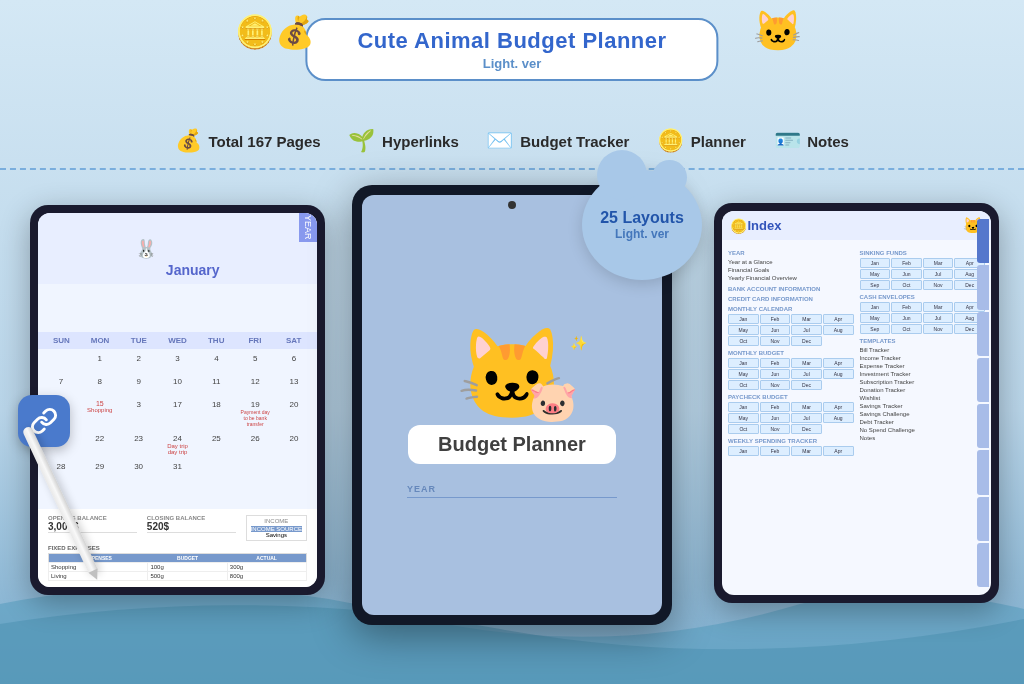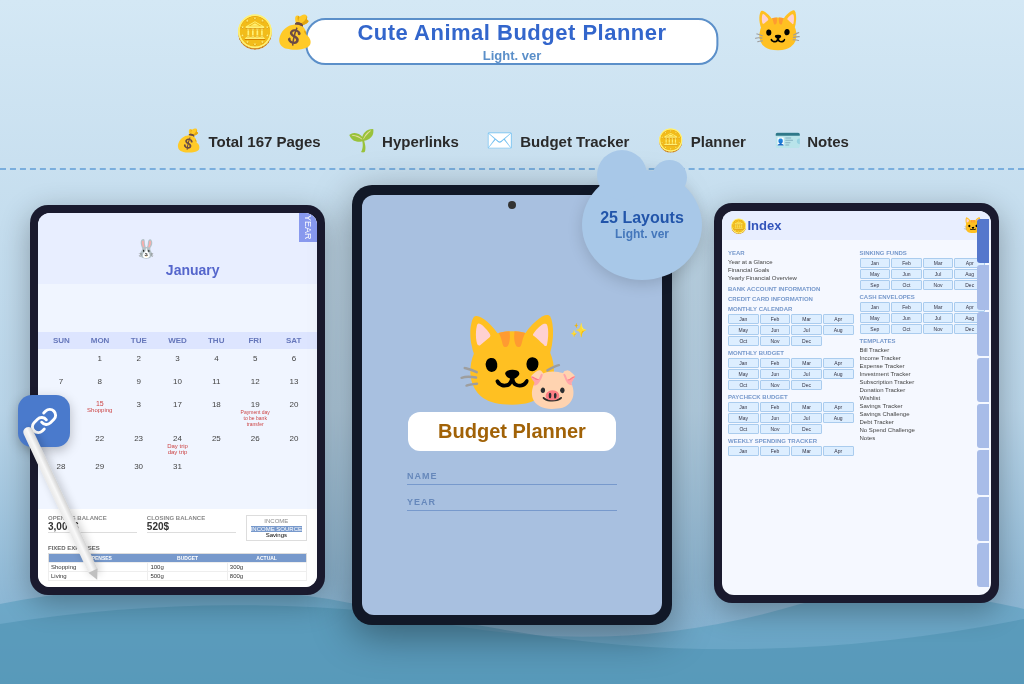--- a/index.html
+++ b/index.html
@@ -58,7 +58,7 @@
       background: white;
       border: 2.5px solid #5b8fc9;
       border-radius: 20px;
-      padding: 0 50px;
+      padding: 8px 50px;
       text-align: center;
       min-width: 340px;
     }

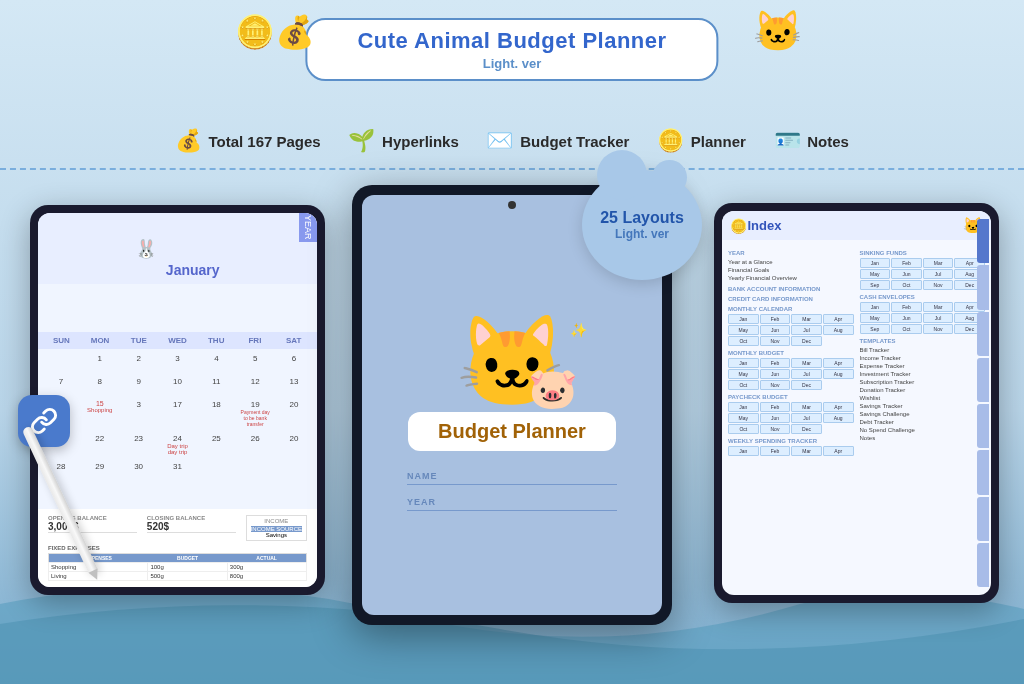--- a/index.html
+++ b/index.html
@@ -403,7 +403,7 @@
     .center-budget-title {
       font-size: 20px;
       font-weight: 900;
-      color: #a16207;
+      color: #404040;
     }
 
     .center-fields {

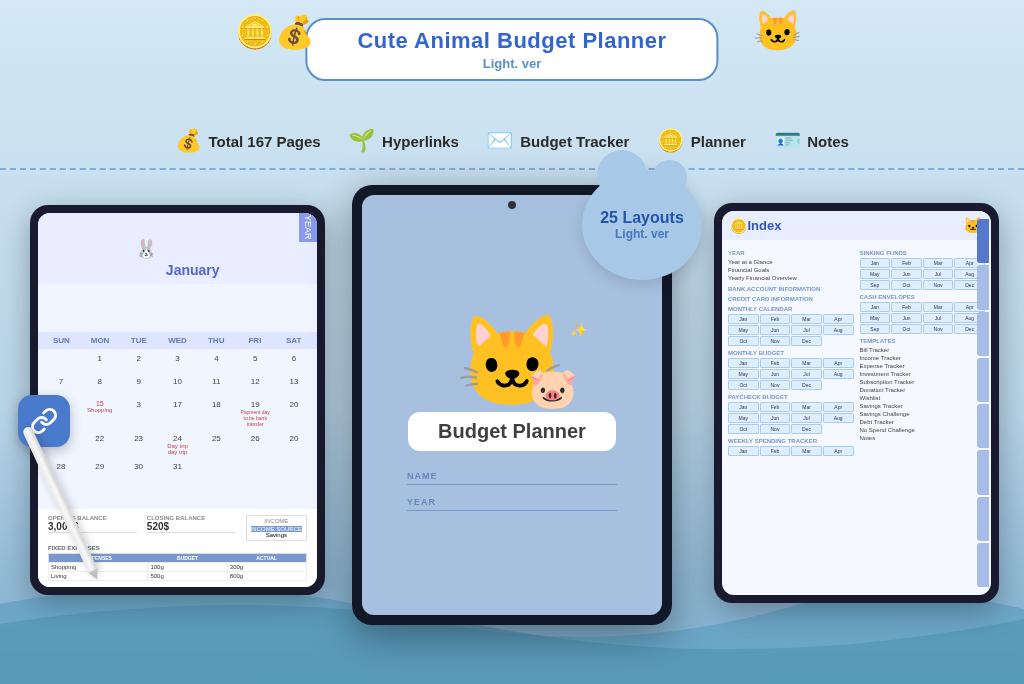--- a/index.html
+++ b/index.html
@@ -767,9 +767,6 @@
 
       <div class="center-fields">
         <div class="center-field">
-          <div class="center-field-label">NAME</div>
-        </div>
-        <div class="center-field">
           <div class="center-field-label">YEAR</div>
         </div>
       </div>

